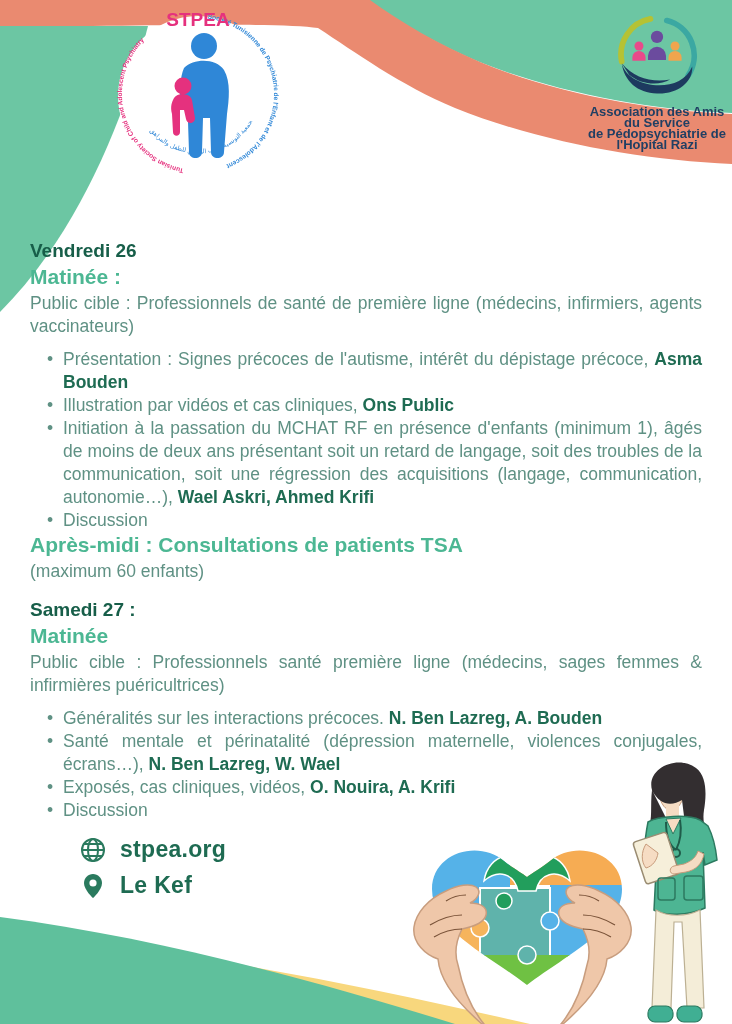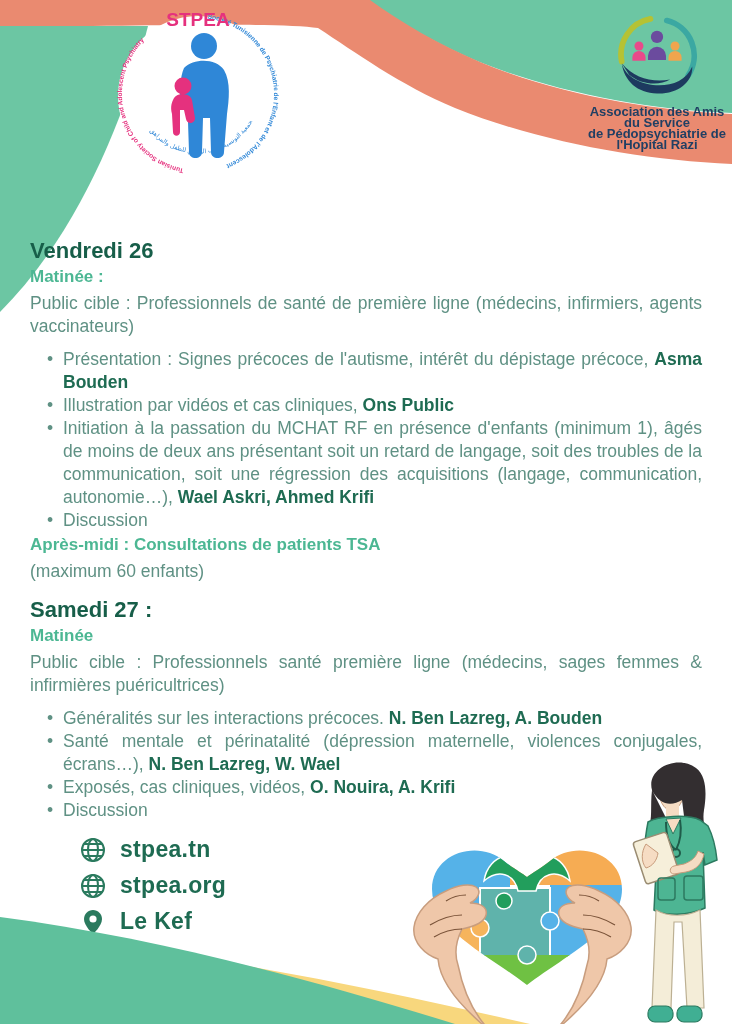--- a/index.html
+++ b/index.html
@@ -27,7 +27,7 @@
 
   
   .content{left:30px;top:238px;width:672px;color:#5F9184;font-size:17.5px;line-height:23px;}
-  .content h2{margin:0;font-size:22px;line-height:26px;font-weight:700;color:#175E49;}
+  .content h2{margin:0;font-size:19px;line-height:26px;font-weight:700;color:#175E49;}
   .content h3{margin:0;font-size:17px;line-height:26px;font-weight:700;color:#4CB793;}
   .content p{margin:2px 0 0 0;text-align:justify;}
   .content ul{margin:10px 0 0 17px;padding:0;list-style:none;}

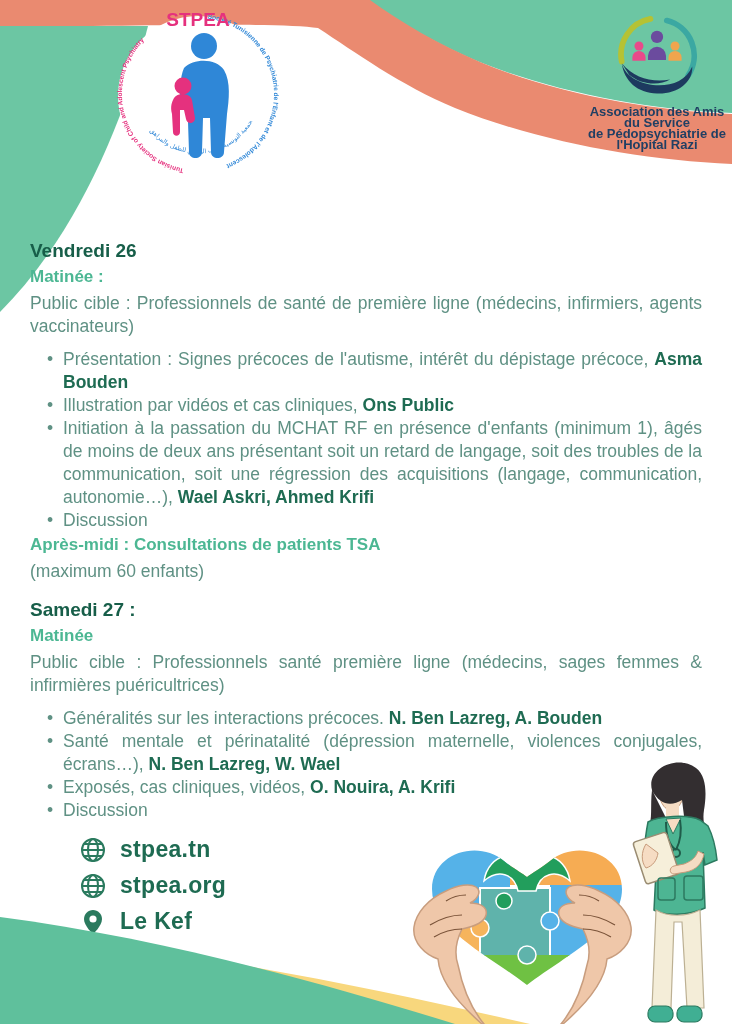--- a/index.html
+++ b/index.html
@@ -28,7 +28,7 @@
   
   .content{left:30px;top:238px;width:672px;color:#5F9184;font-size:17.5px;line-height:23px;}
   .content h2{margin:0;font-size:19px;line-height:26px;font-weight:700;color:#175E49;}
-  .content h3{margin:0;font-size:17px;line-height:26px;font-weight:700;color:#4CB793;}
+  .content h3{margin:0;font-size:21px;line-height:26px;font-weight:700;color:#4CB793;}
   .content p{margin:2px 0 0 0;text-align:justify;}
   .content ul{margin:10px 0 0 17px;padding:0;list-style:none;}
   .content li{position:relative;padding-left:16px;text-align:justify;margin:0;}

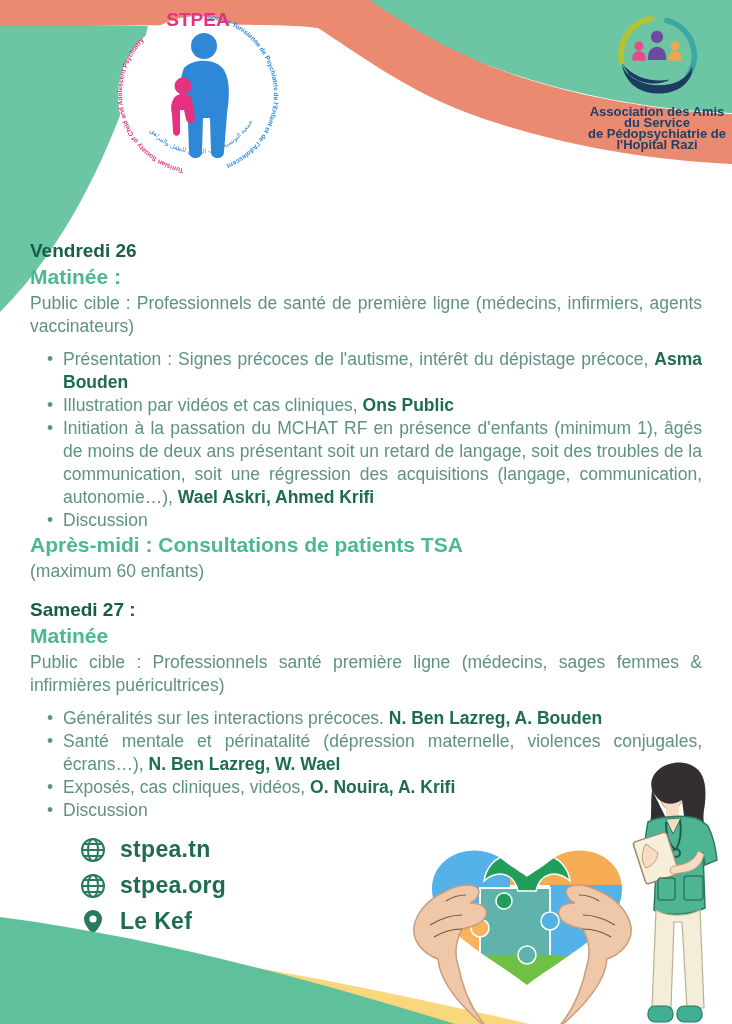--- a/index.html
+++ b/index.html
@@ -144,18 +144,6 @@
           <line x1="3.5" y1="19" x2="22.5" y2="19"></line>
         </g>
       </svg>
-      <span class="lbl">stpea.tn</span>
-    </div>
-    <div class="row">
-      <svg class="ic" viewBox="0 0 26 26">
-        <g fill="none" stroke="#2A7A5E" stroke-width="2">
-          <circle cx="13" cy="13" r="11"></circle>
-          <ellipse cx="13" cy="13" rx="5" ry="11"></ellipse>
-          <line x1="2" y1="13" x2="24" y2="13"></line>
-          <line x1="3.5" y1="7" x2="22.5" y2="7"></line>
-          <line x1="3.5" y1="19" x2="22.5" y2="19"></line>
-        </g>
-      </svg>
       <span class="lbl">stpea.org</span>
     </div>
     <div class="row">

